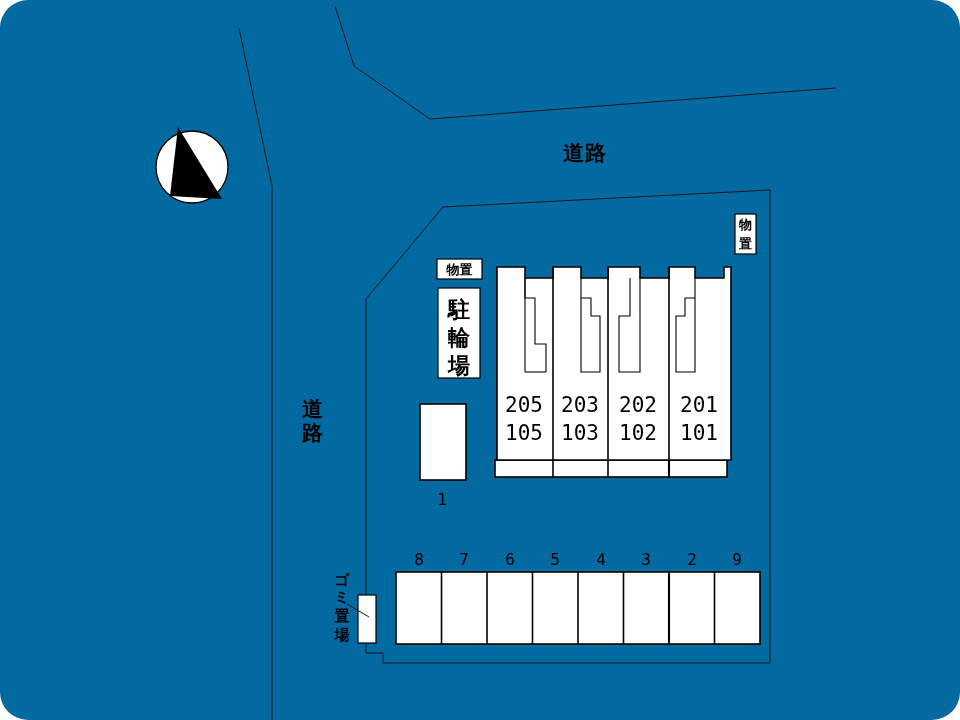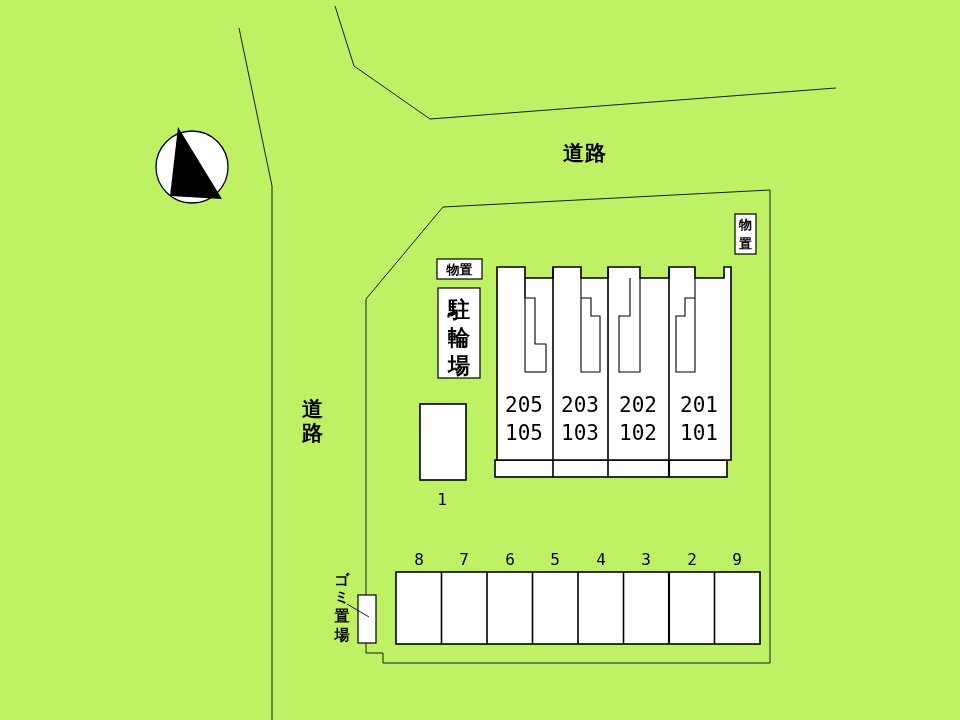--- a/index.html
+++ b/index.html
@@ -17,7 +17,8 @@
     position: relative;
     width: 960px;
     height: 720px;
-    background: #bef264;
+    background: #0369a1;
+    border-radius: 28px;
   }
   svg#site-plan {
     display: block;

